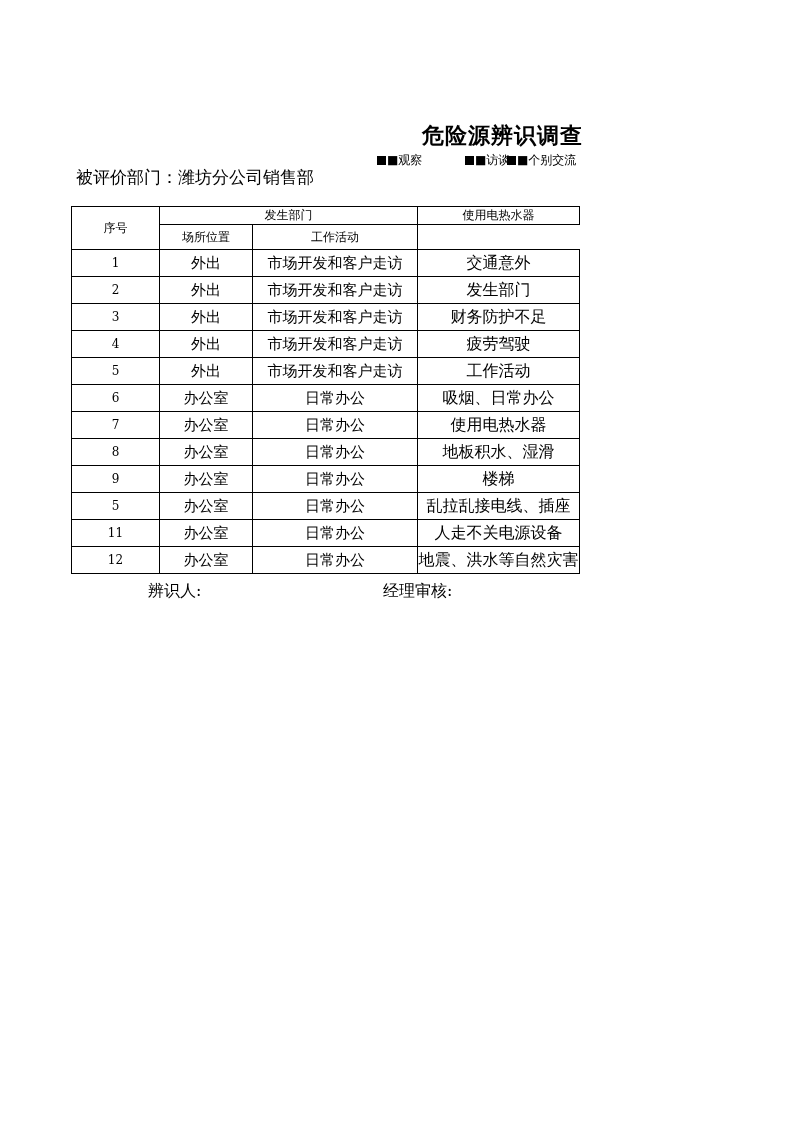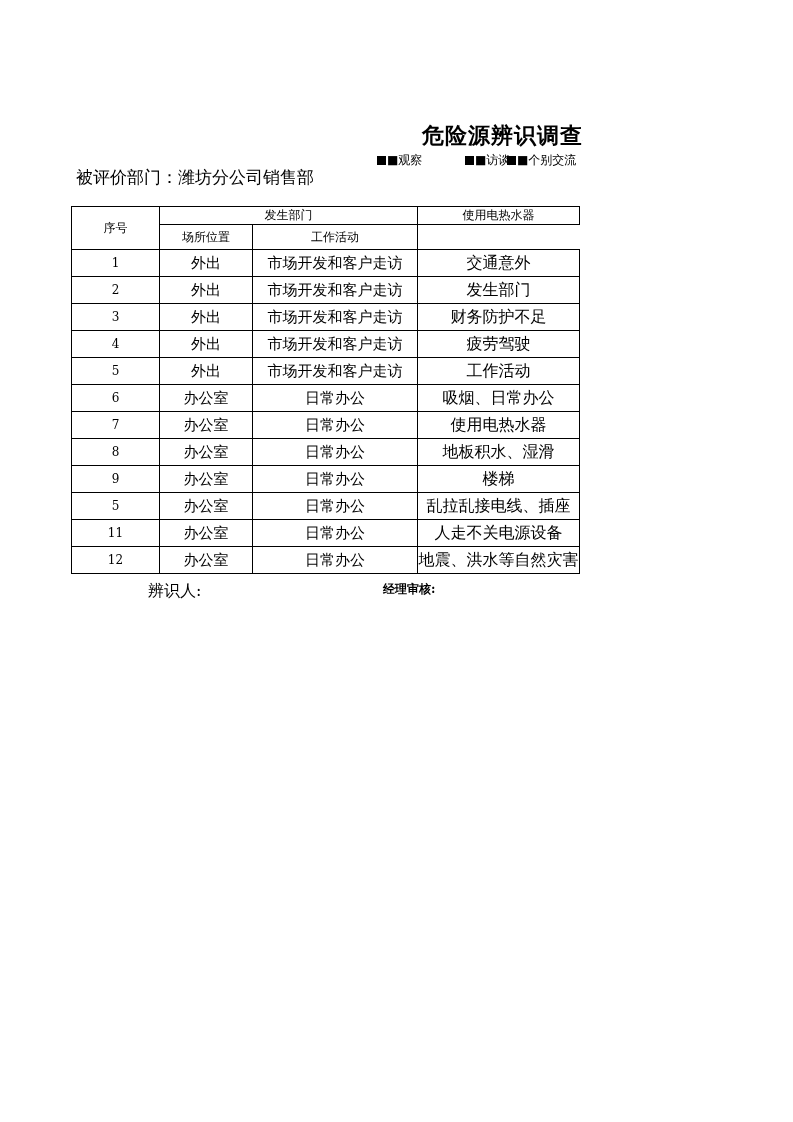--- a/index.html
+++ b/index.html
@@ -35,7 +35,7 @@
   .r td.num { font-size: 12px; }
   .r td.haz { font-size: 16px; }
   .sign1 { left: 148px; top: 581px; font-size: 16px; }
-  .sign2 { left: 383px; top: 581px; font-size: 12px; font-weight: bold; }
+  .sign2 { left: 383px; top: 581px; font-size: 16px; }
 </style>
 </head>
 <body>

